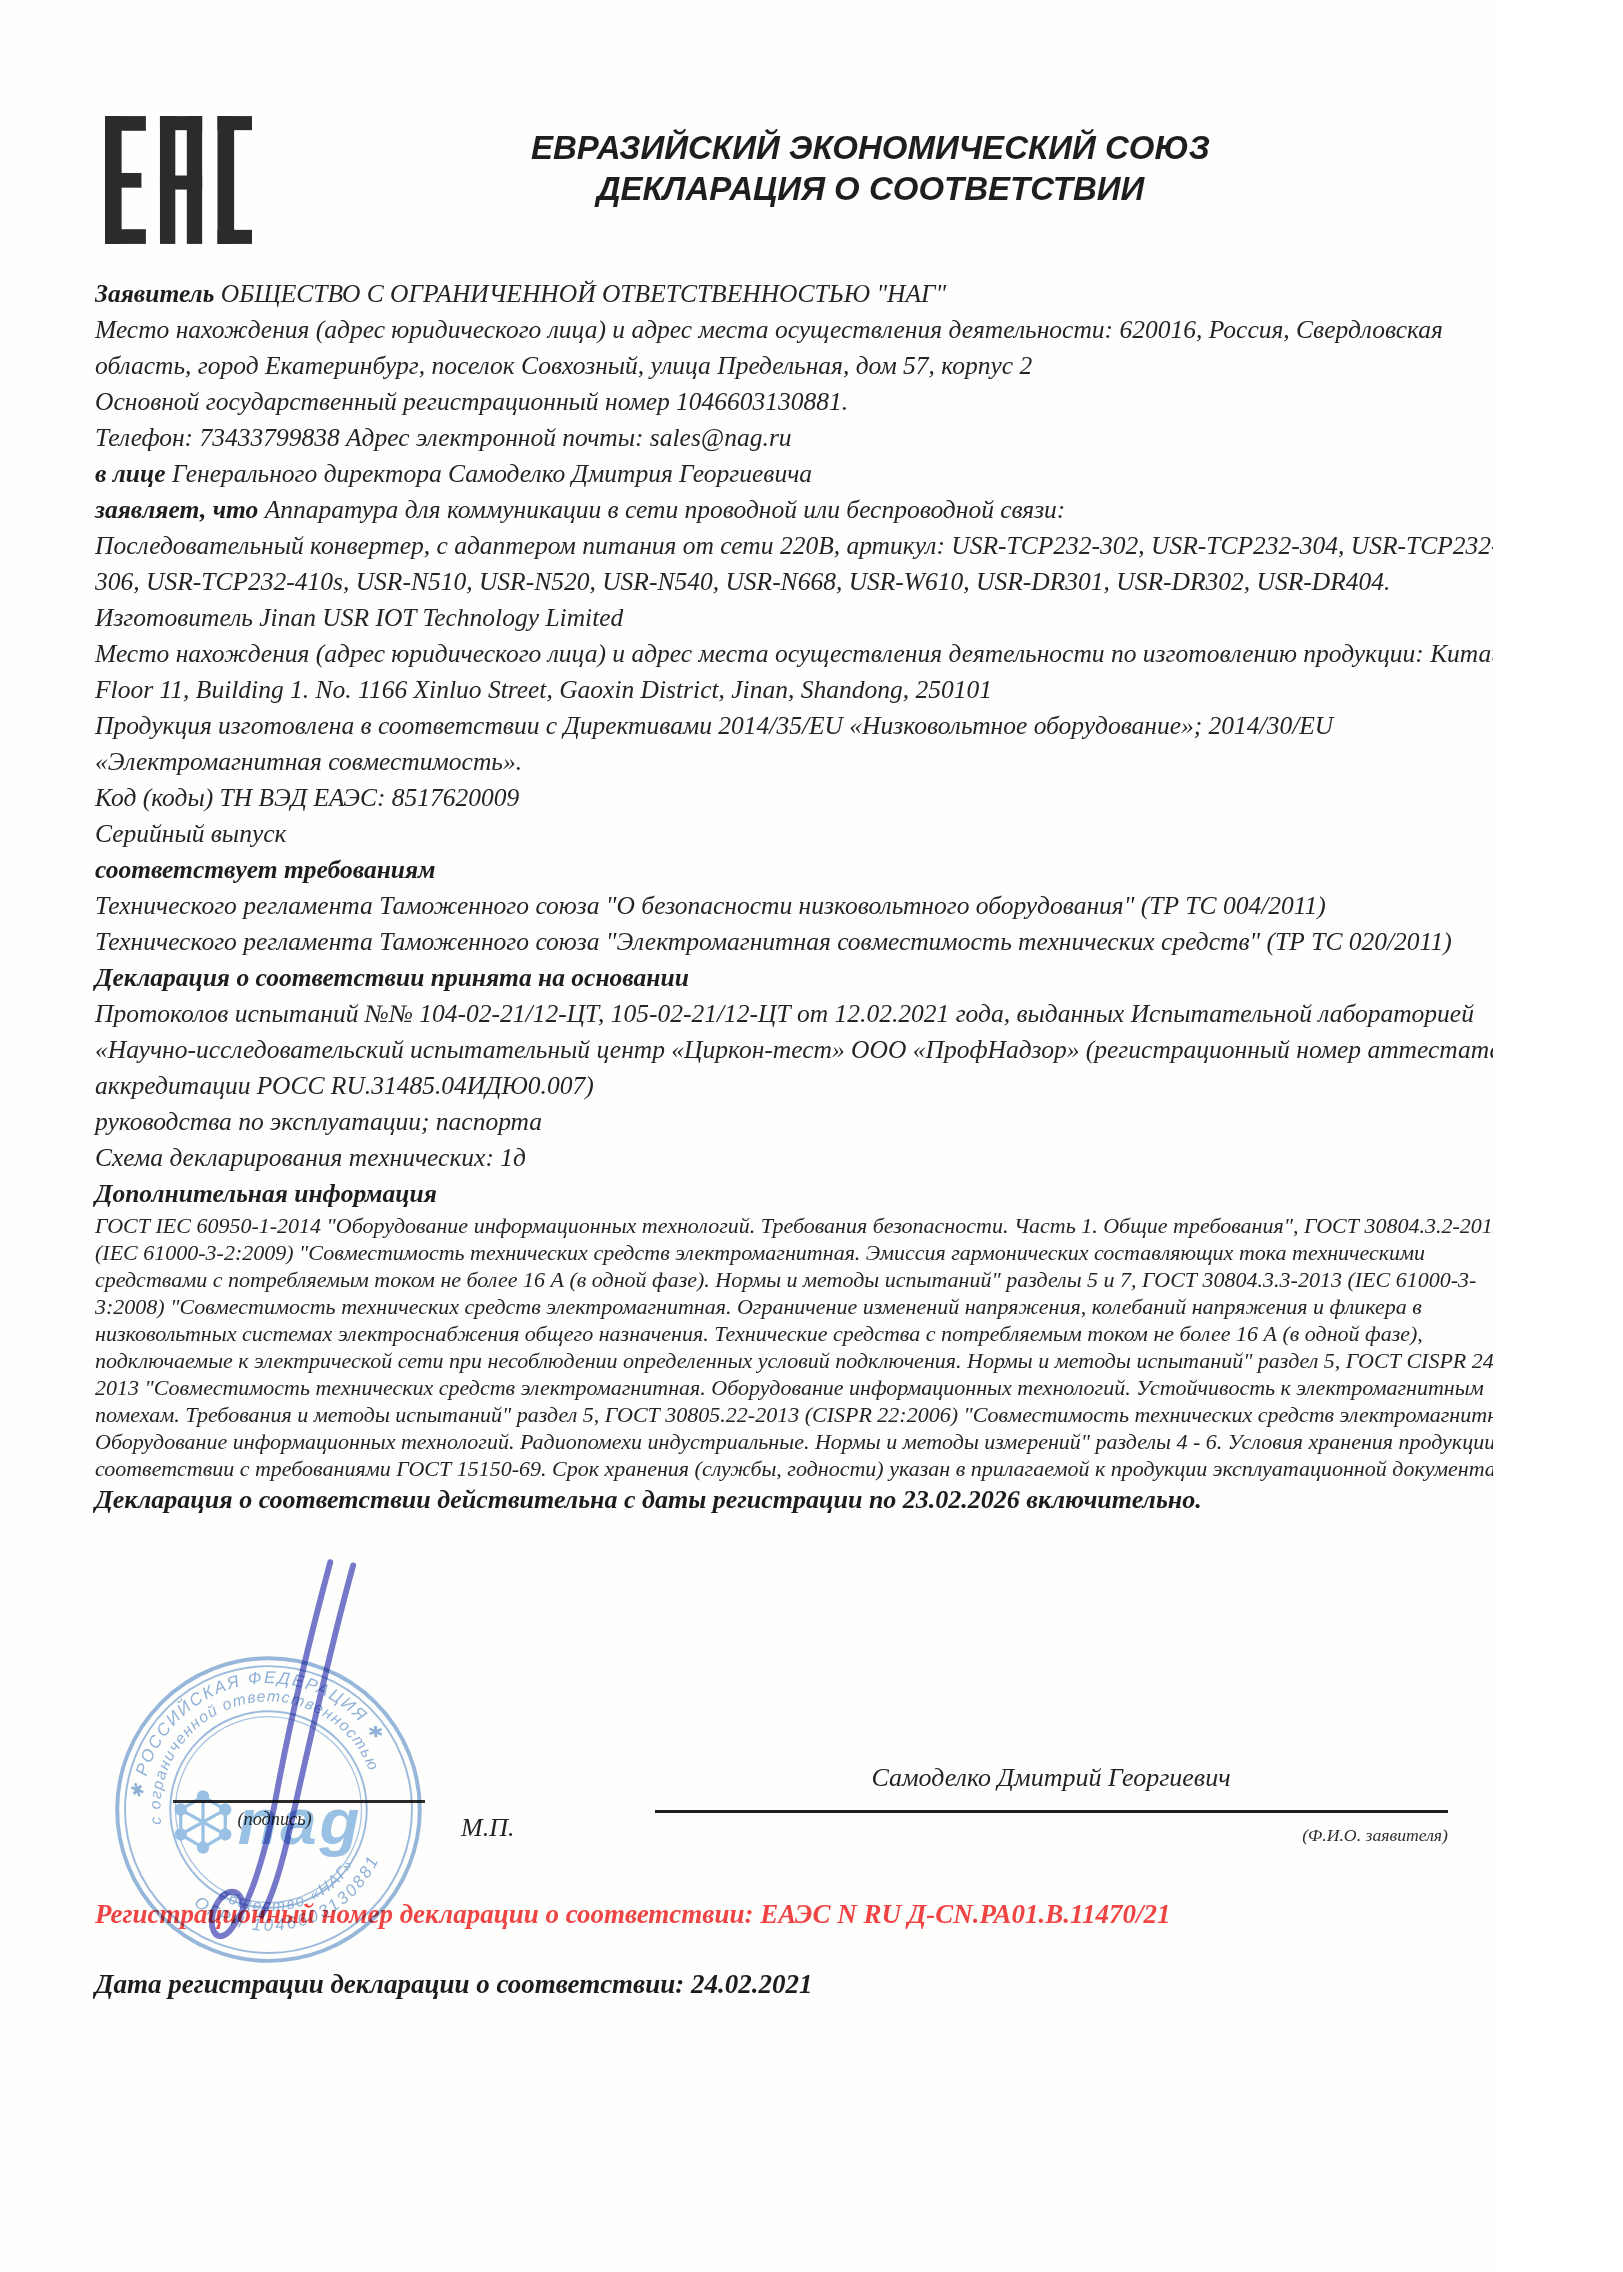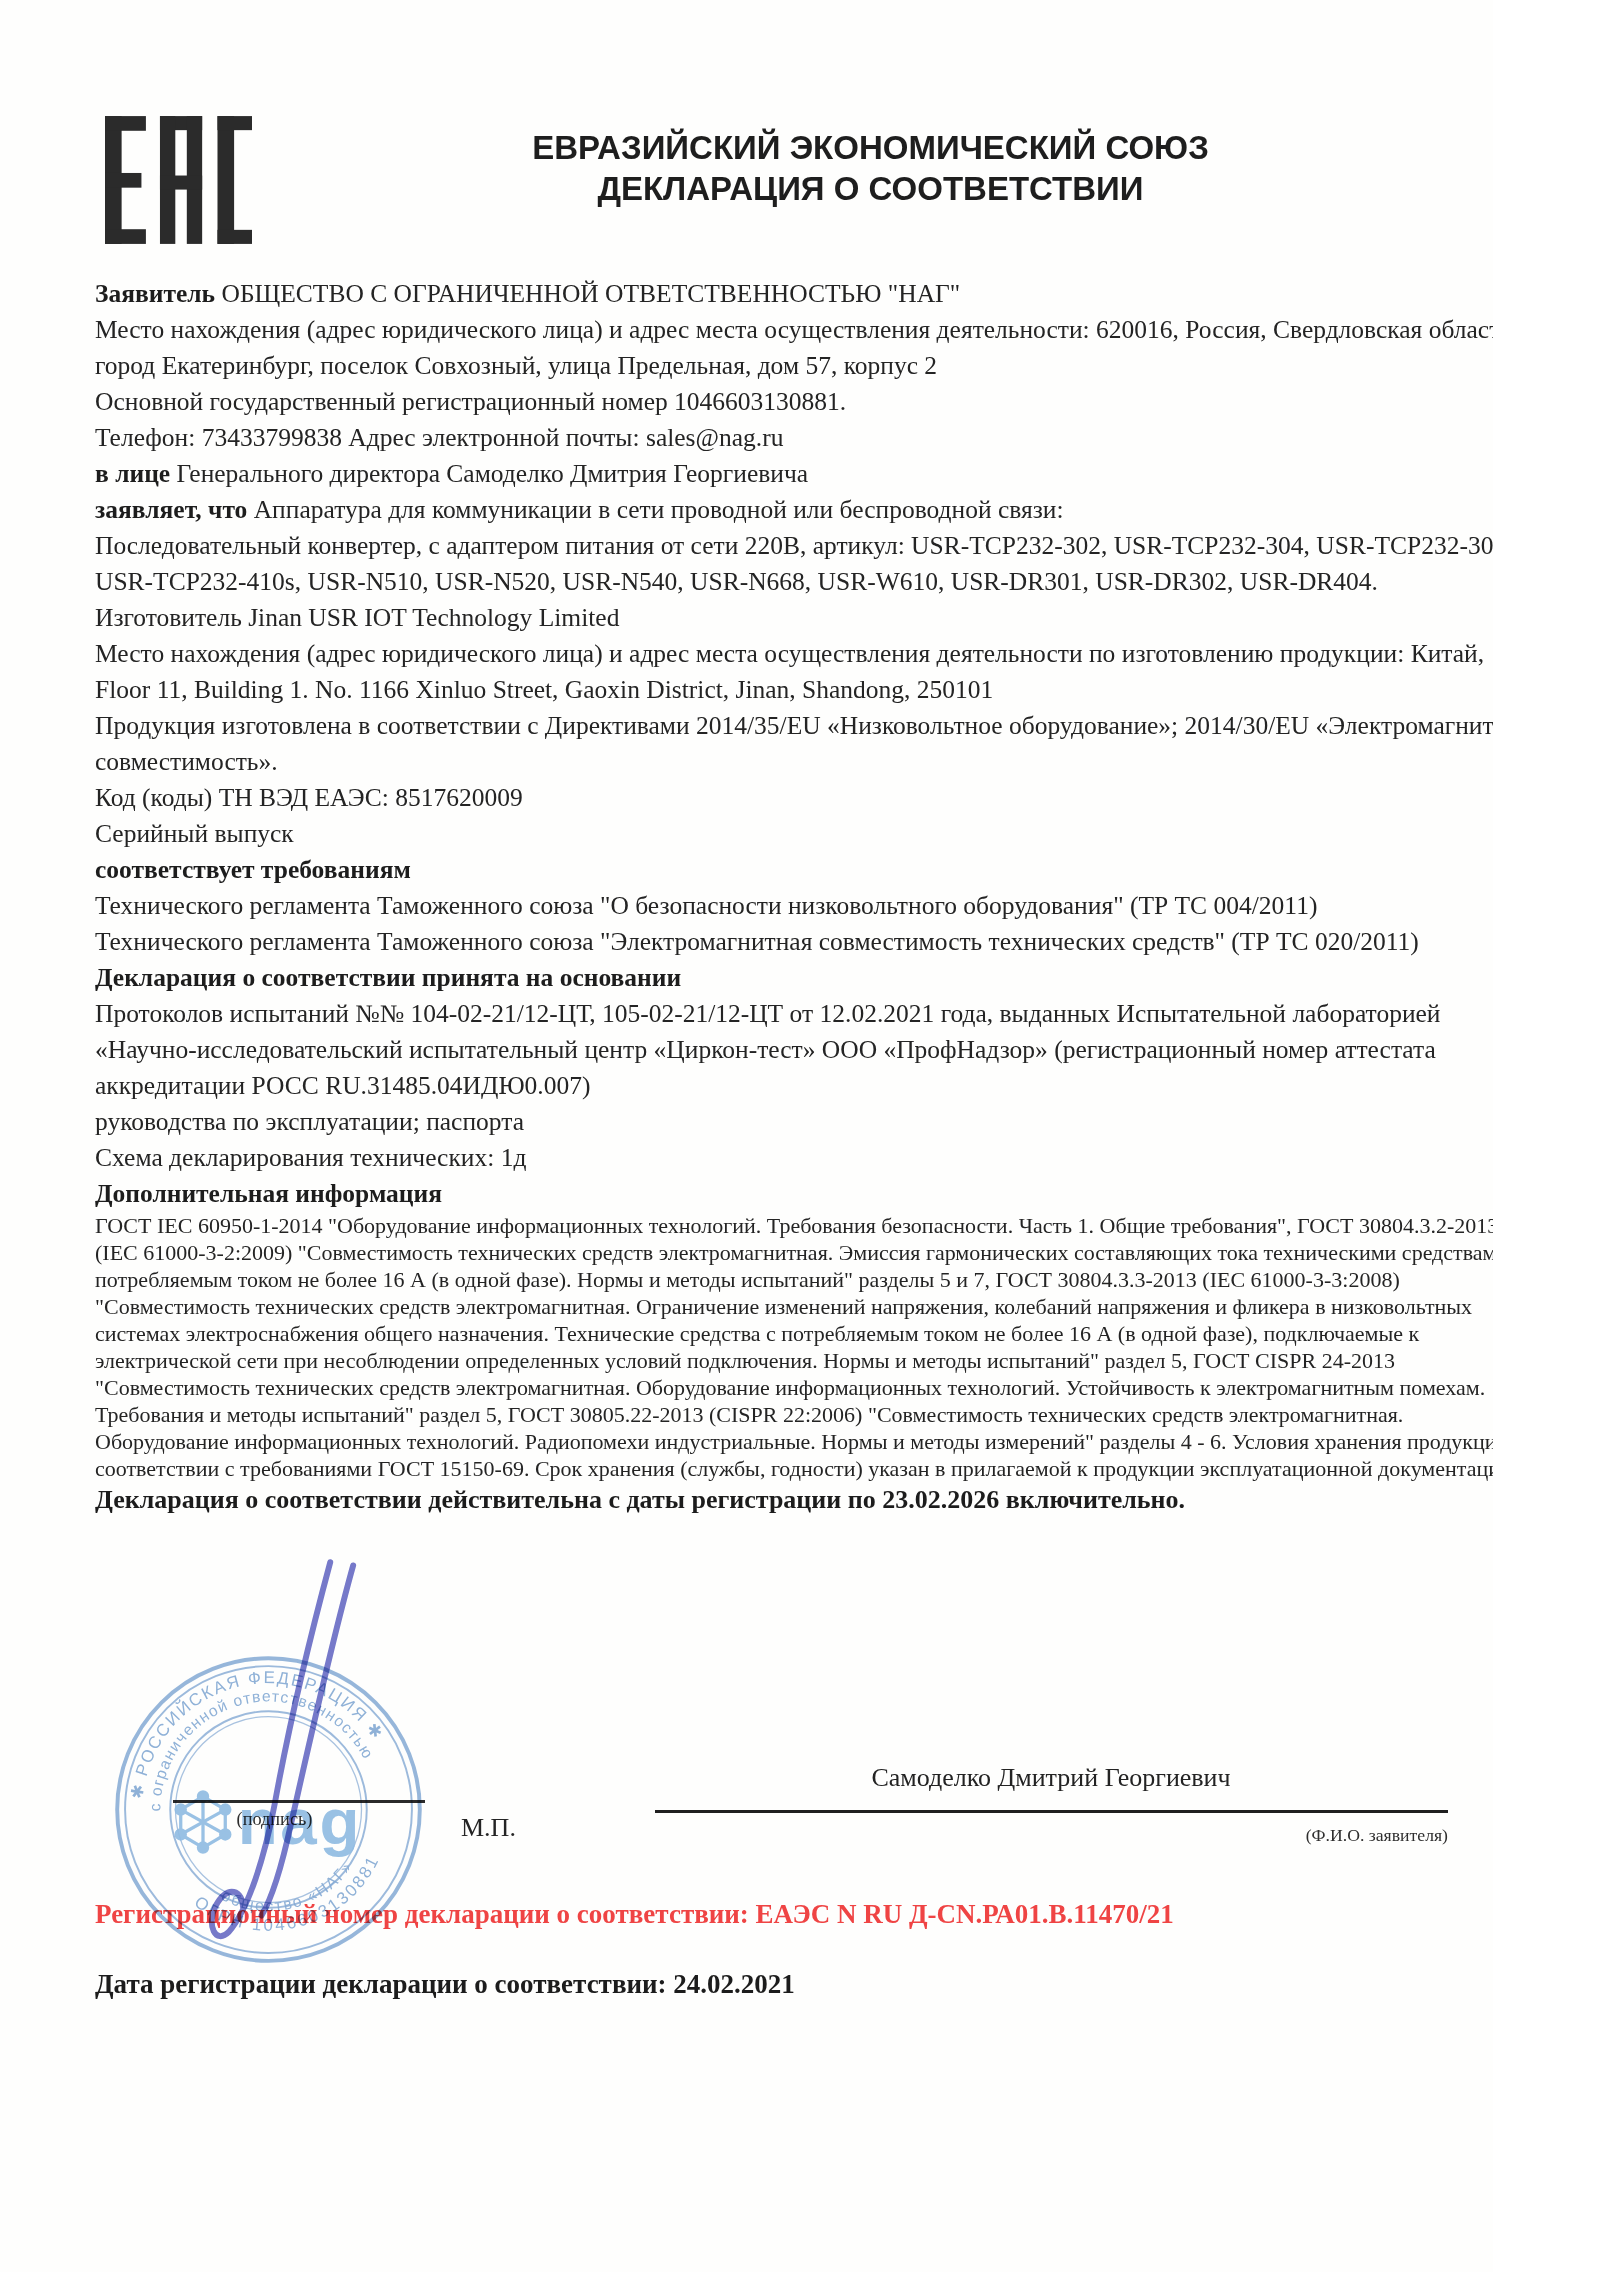--- a/index.html
+++ b/index.html
@@ -10,6 +10,7 @@
     font-family:"Liberation Serif",serif;
     color:#242424;
     overflow:hidden;
+    font-style:italic;
   }
   
   .eac-logo{position:absolute;left:105px;top:115px;width:147px;height:130px;}

